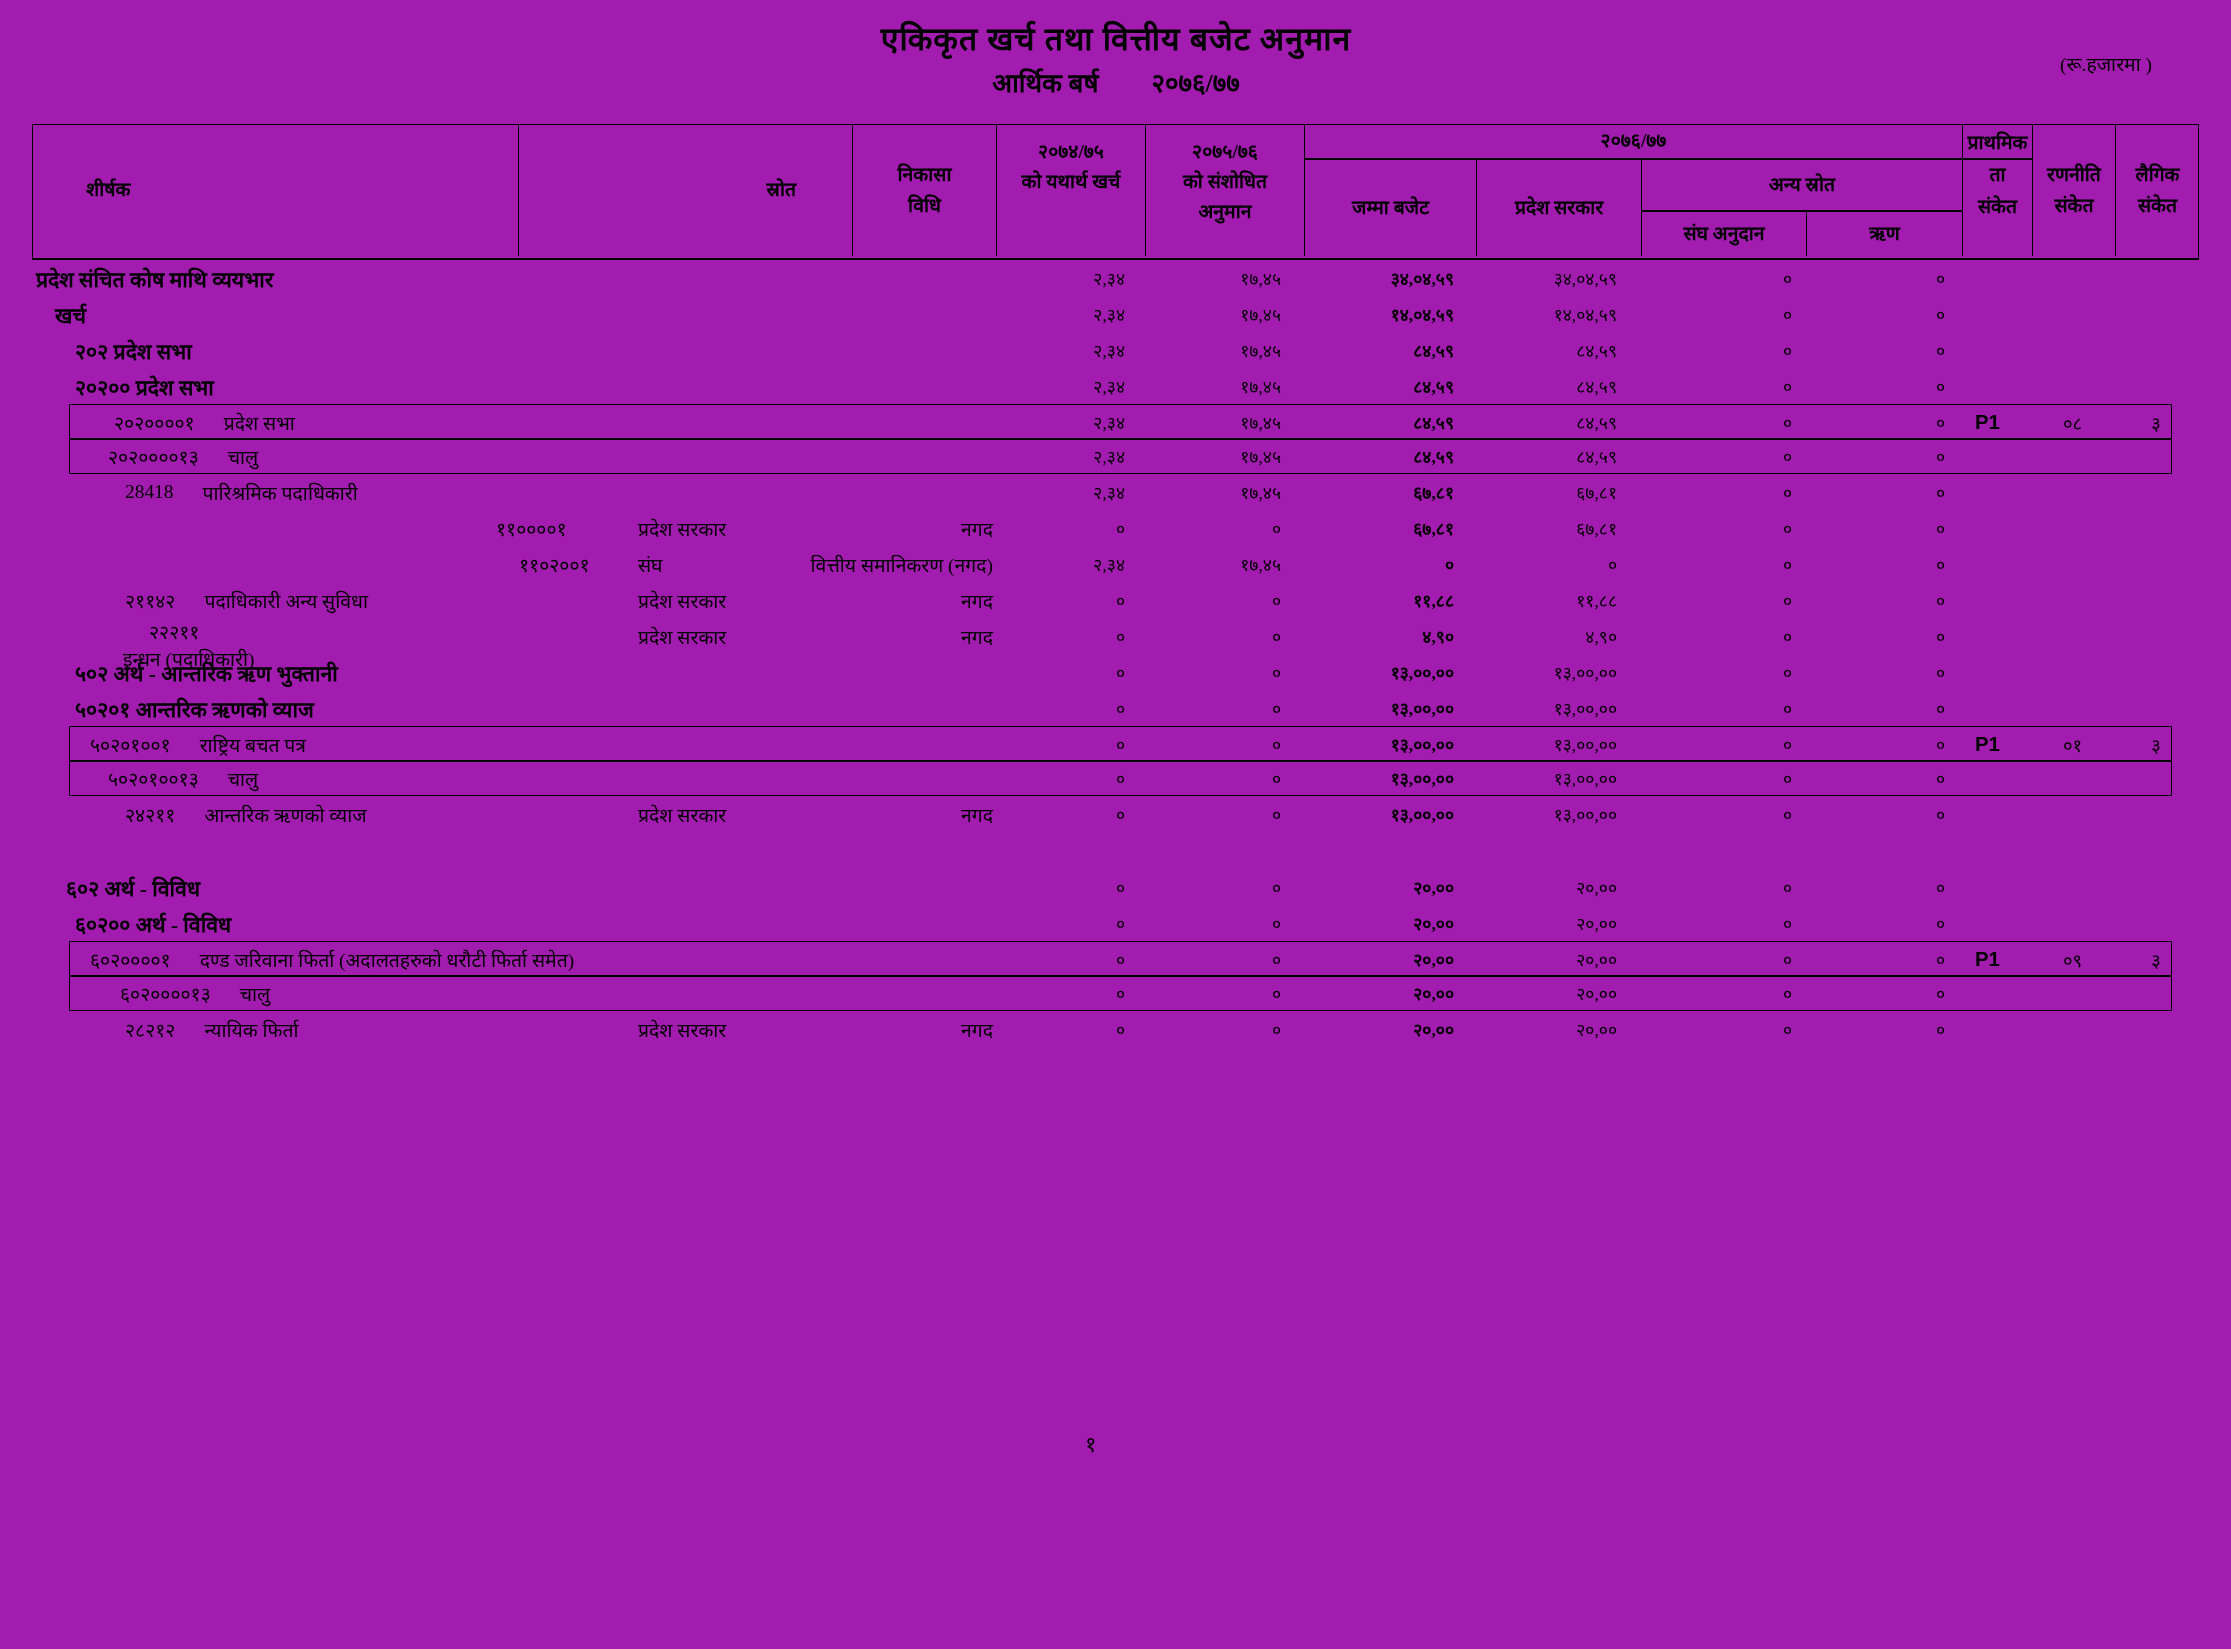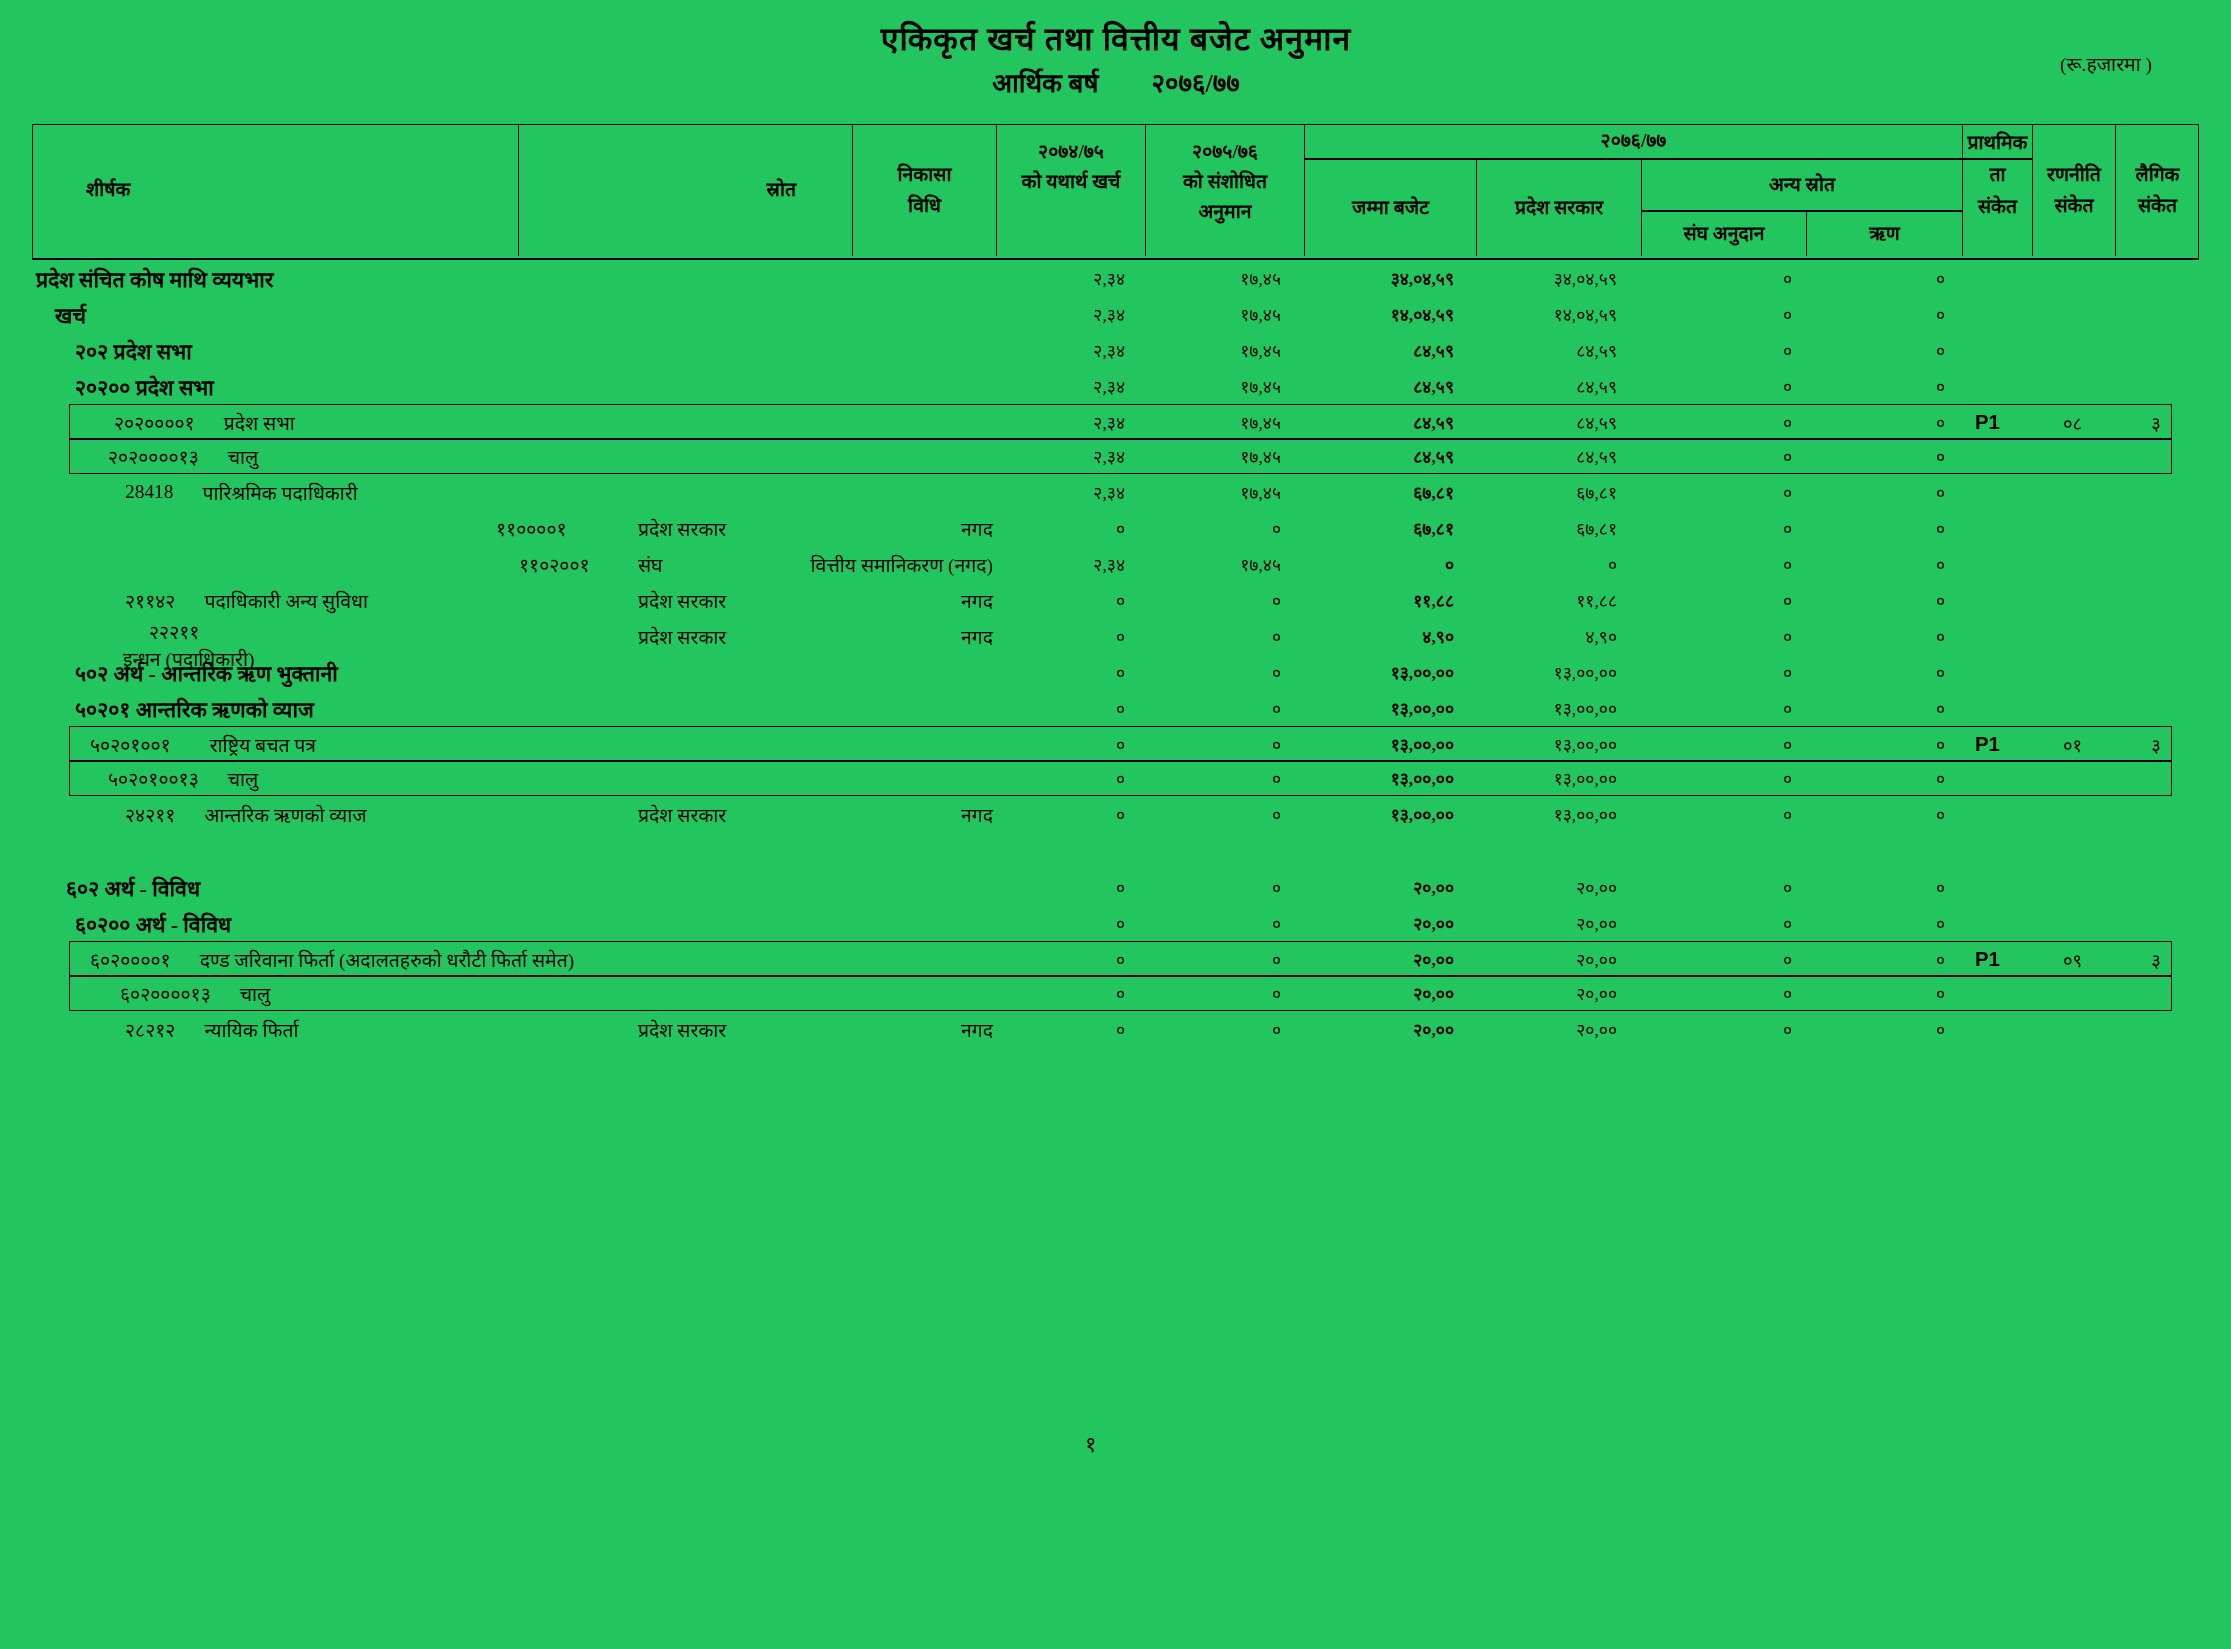--- a/index.html
+++ b/index.html
@@ -3,7 +3,7 @@
 <meta charset="utf-8">
 <style>
   html,body{margin:0;padding:0;background:#fff;}
-  .page{position:relative;width:2232px;height:1650px;background:#22c55e;color:#000;
+  .page{position:relative;width:2232px;height:1650px;background:#a21caf;color:#000;
         font-family:"Liberation Serif","DejaVu Serif",serif;overflow:hidden;}
   .page-title{position:absolute;top:15.5px;left:0;width:2232px;text-align:center;
         font-size:32px;font-weight:bold;letter-spacing:1px;}

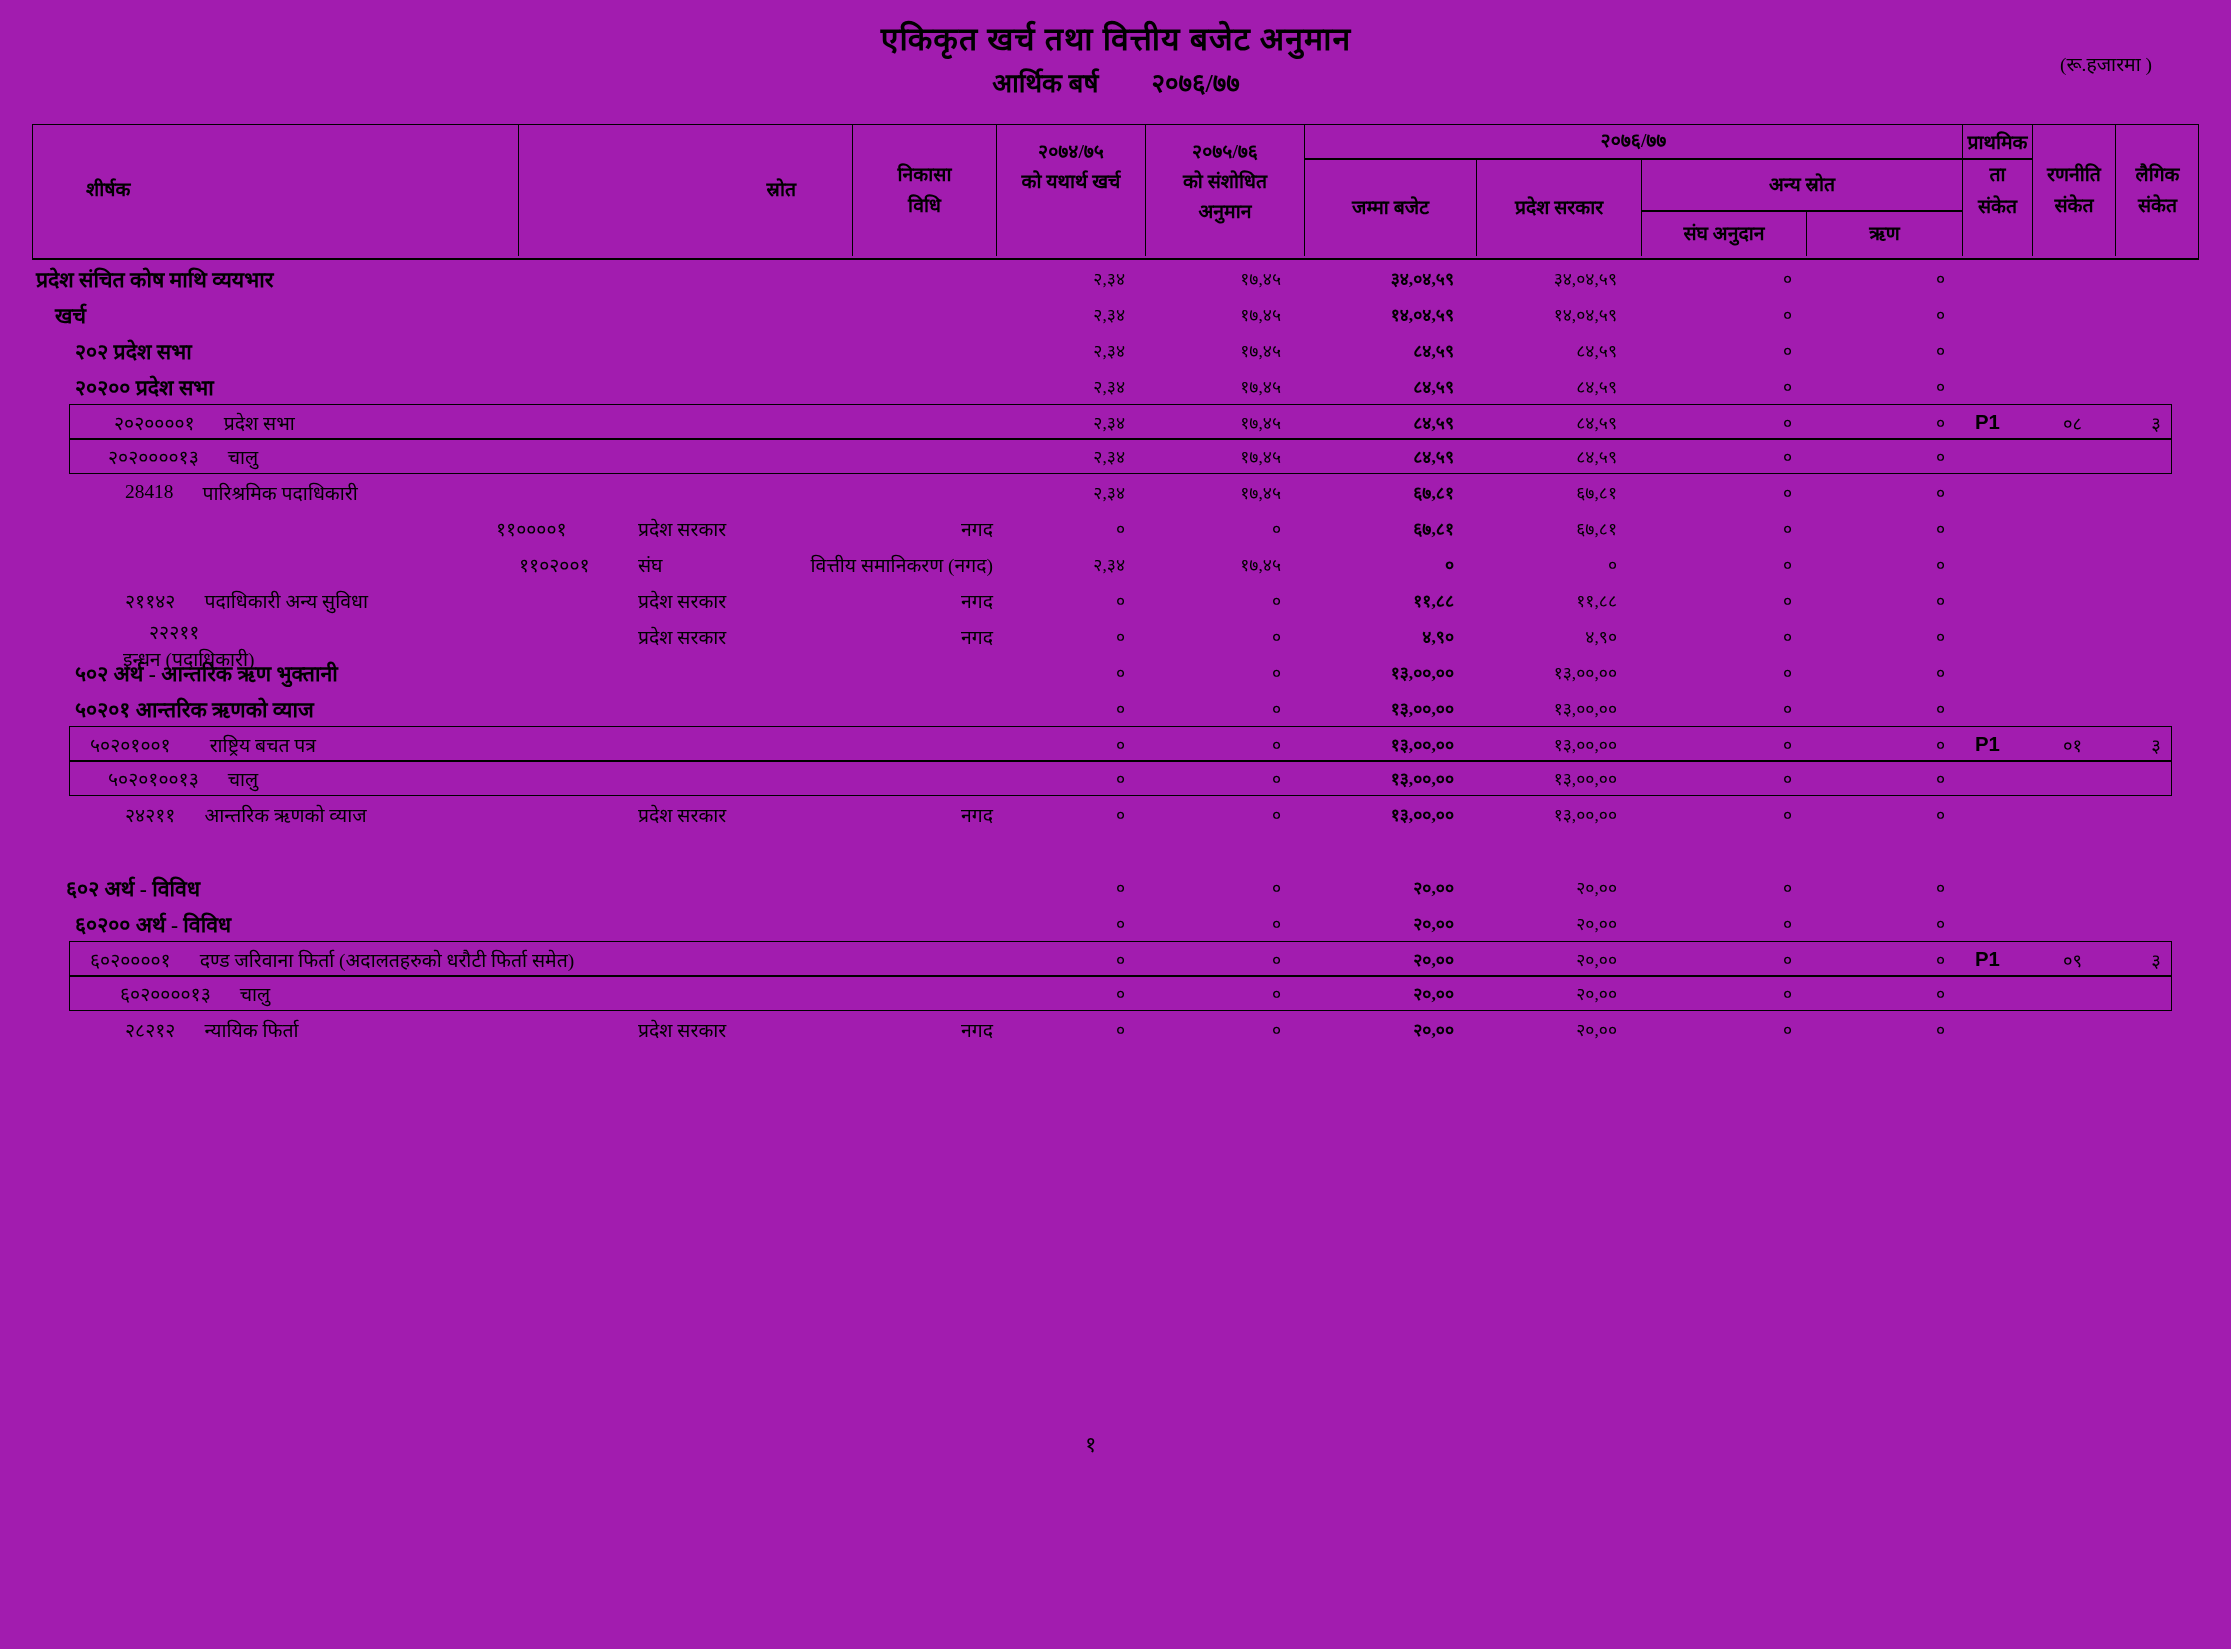--- a/index.html
+++ b/index.html
@@ -352,7 +352,7 @@
     </div>
       <div class="row boxed">
       <div class="box-outline"></div>
-      <div class="cell c-title" style="left: 58px; gap: 10px;">
+      <div class="cell c-title" style="left: 58px;">
         <span class="c-code">५०२०१००१</span>
         <span>राष्ट्रिय बचत पत्र</span>
       </div>

